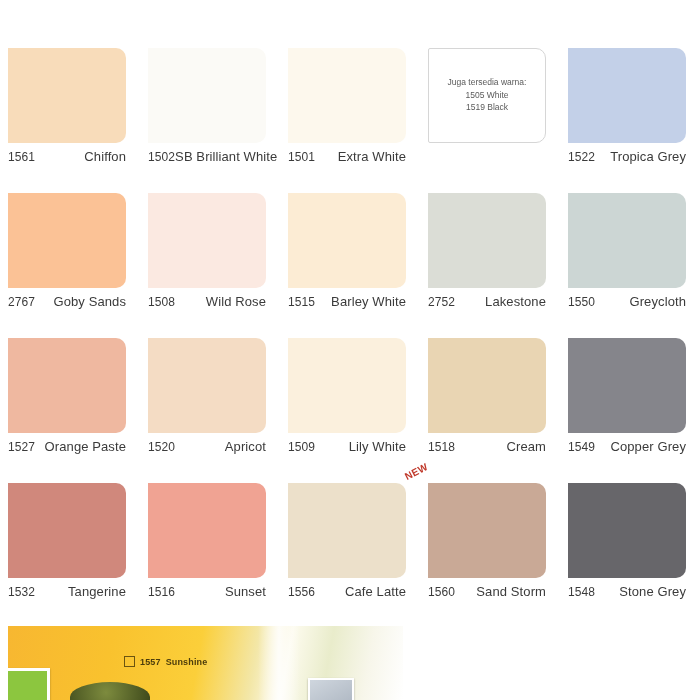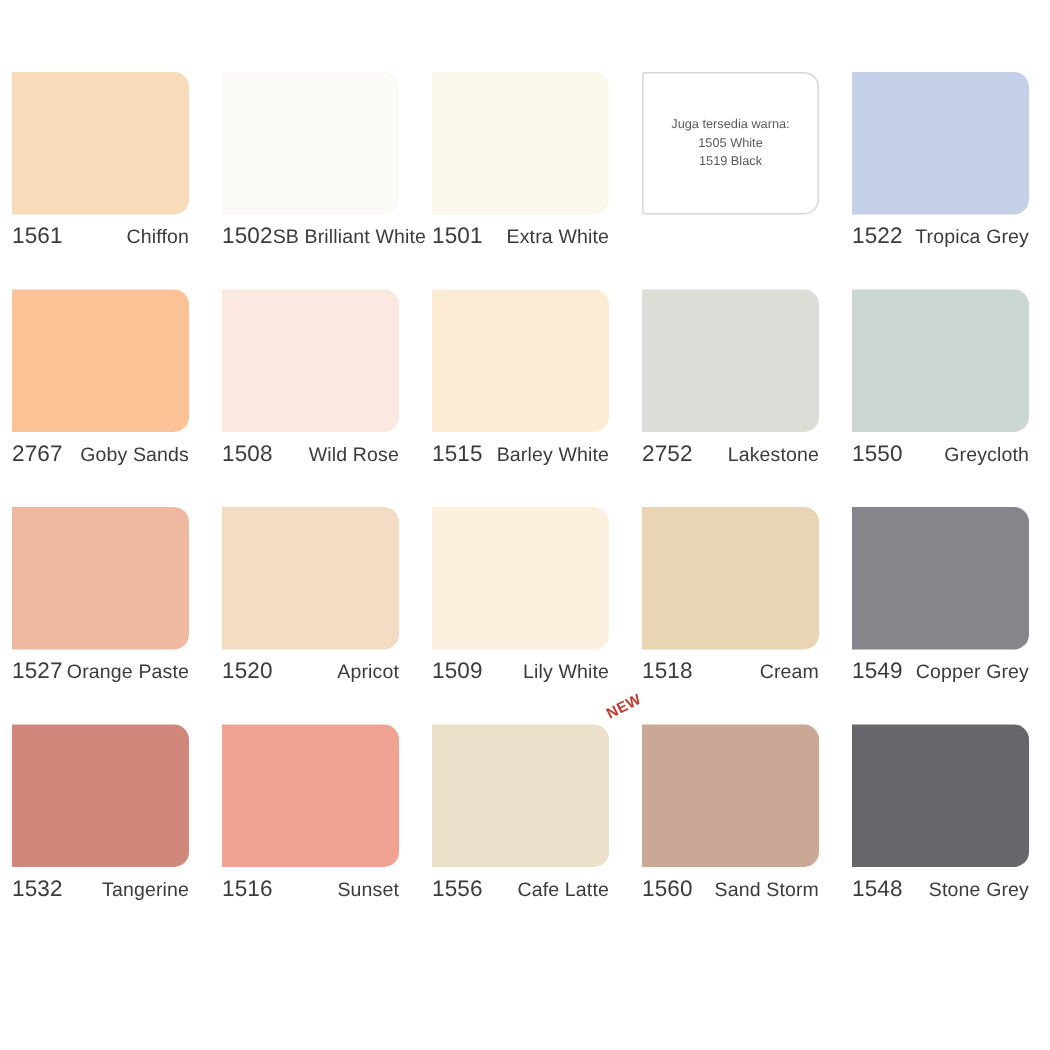--- a/index.html
+++ b/index.html
@@ -63,7 +63,7 @@
     align-items: baseline;
   }
   .code {
-    font-size: 15px;
+    font-size: 12px;
     color: #3b3b3b;
     letter-spacing: .1px;
   }

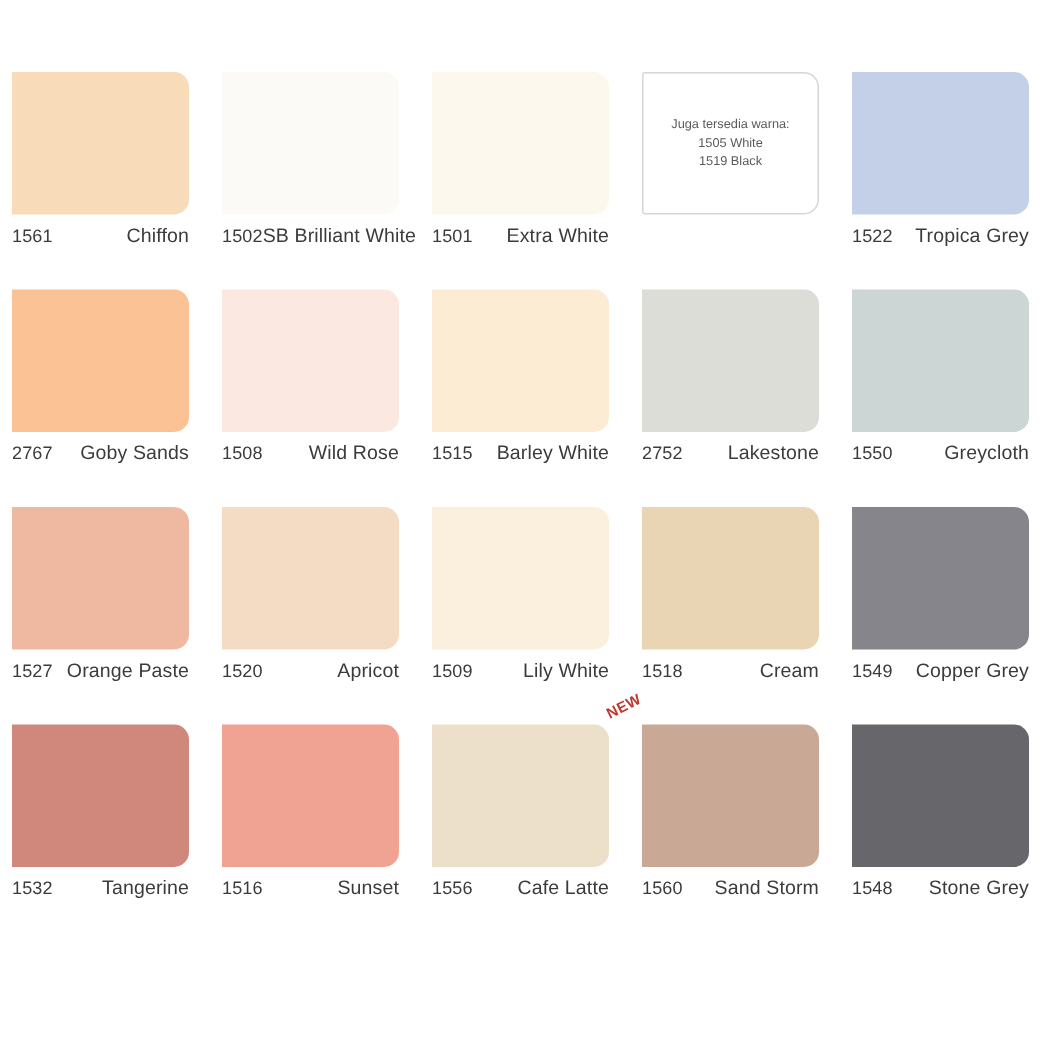--- a/index.html
+++ b/index.html
@@ -319,6 +319,18 @@
   <div id="photo-strip">
 
 
+    <div class="photo yellow">
+      <div class="bg-yellow"></div>
+      <div class="frame-green" style="left:-4px; top:42px; width:46px; height:40px;"></div>
+      <div class="plant" style="left:62px; top:56px; width:80px; height:30px;"></div>
+      <div class="stripe-white" style="left:250px; width:42px;"></div>
+      <div class="pic-grey" style="left:300px; top:52px; width:46px; height:30px;"></div>
+      <div class="callout on-yellow" style="left:116px; top:30px;">
+        <span class="box"></span>
+        <span class="ctext">1557</span>
+        <span class="ctext">Sunshine</span>
+      </div>
+    </div>
 
   </div>
 </div>

